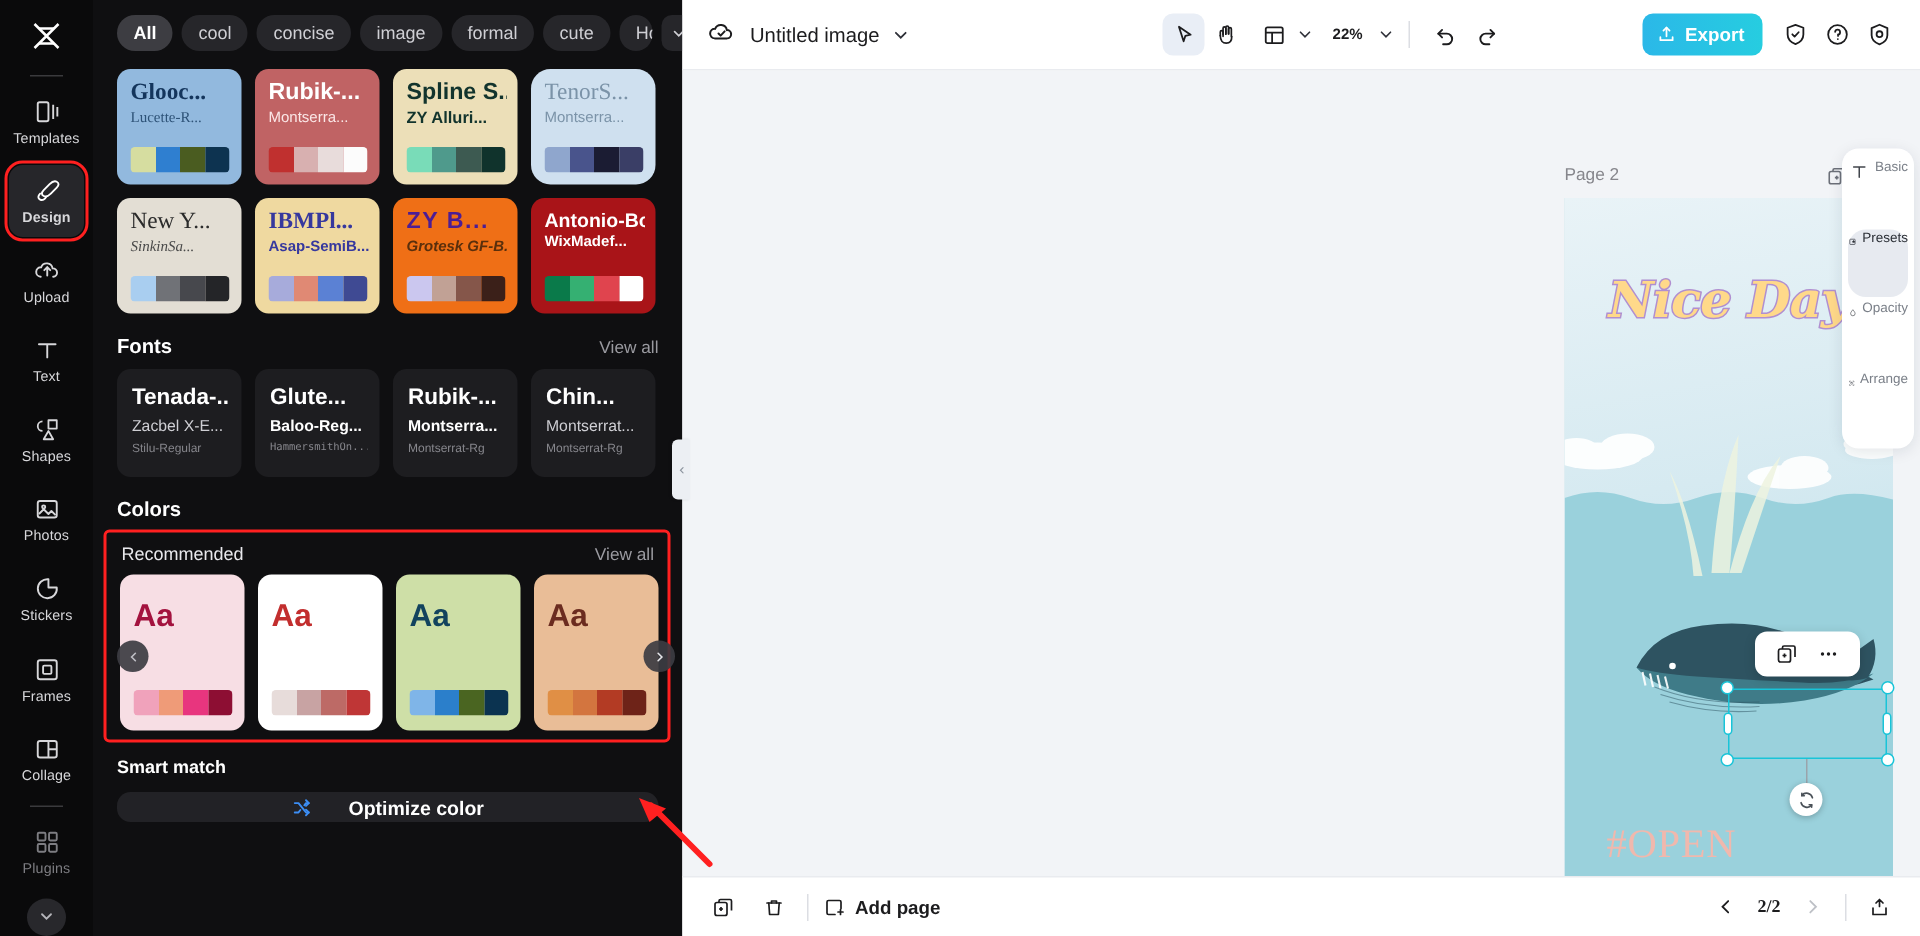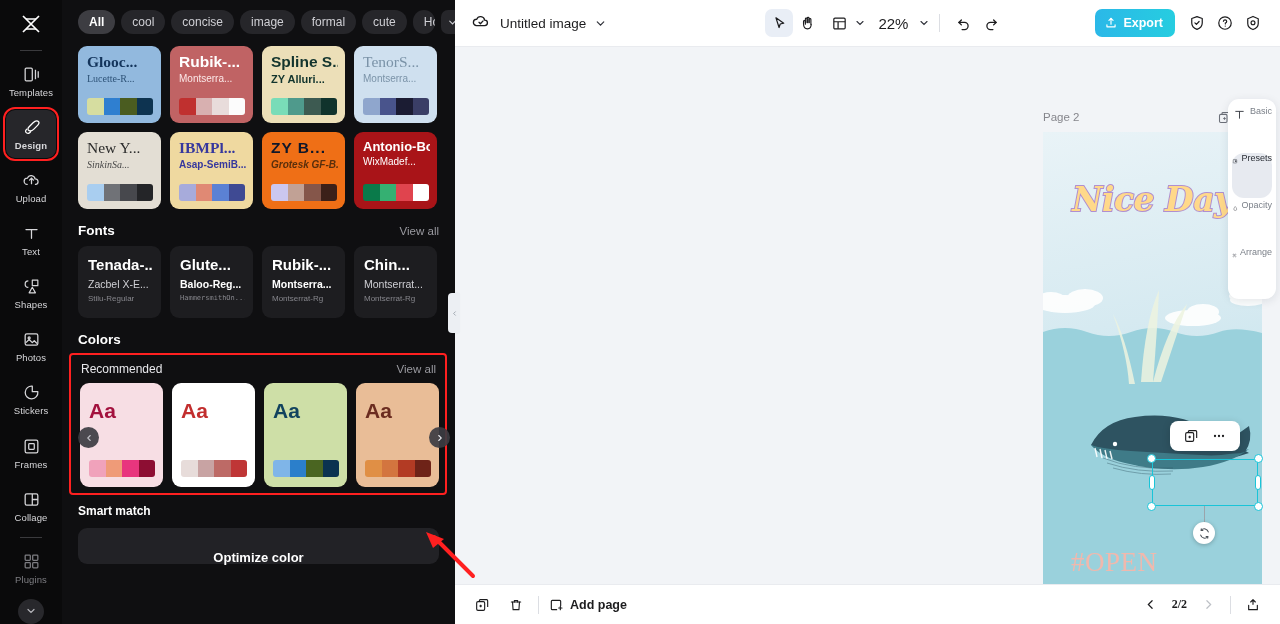--- a/index.html
+++ b/index.html
@@ -120,7 +120,7 @@
     align-items: center; justify-content: center; cursor: pointer;
   }
   .tb-btn.on { background: #e9eef6; }
-  .zoom-val { font-size: 15px; color: #1c1c1e; font-weight: normal; }
+  .zoom-val { font-size: 10px; color: #1c1c1e; font-weight: bold; }
   .vdiv { width: 1px; height: 18px; background: #dcdee3; margin: 0 9px; }
   .export {
     height: 28px; border-radius: 7px; padding: 0 12px 0 9px;

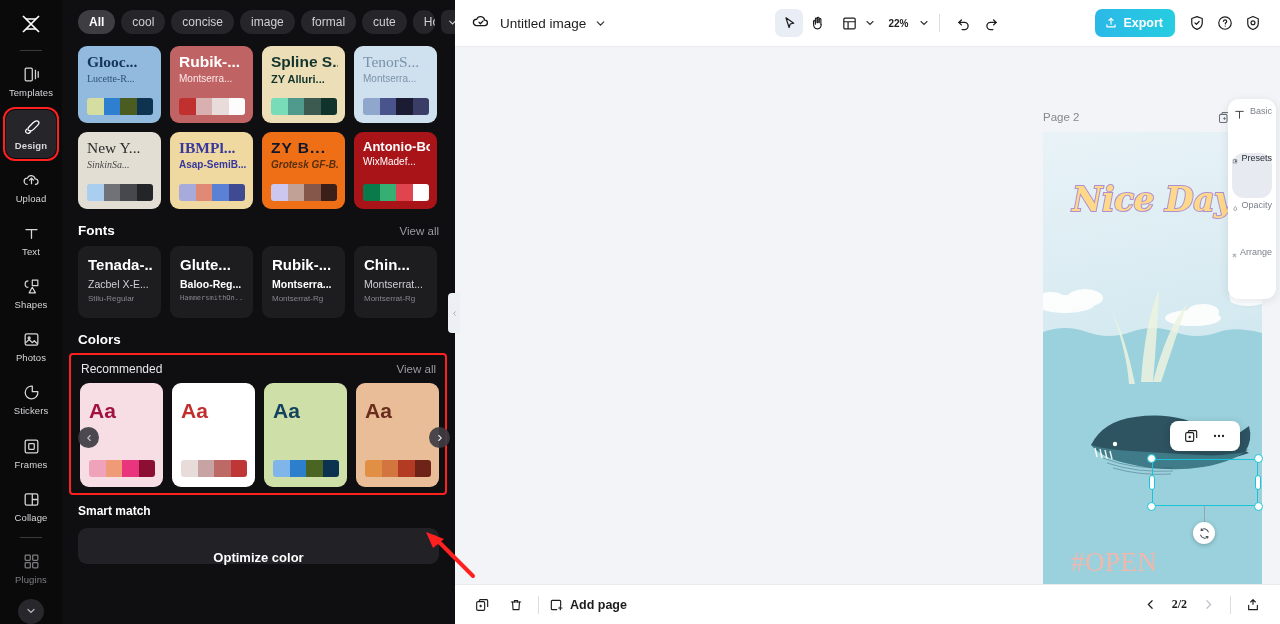--- a/index.html
+++ b/index.html
@@ -372,7 +372,7 @@
             <i style="background: rgb(16, 51, 44);"></i>
           </div>
       </div>
-      <div class="tpl-card" id="t3" style="background: rgb(207, 224, 239);">
+      <div class="tpl-card" id="t3" style="background: rgb(207, 224, 239); border-radius: 13px;">
         <div class="tpl-t1" style="font-family: &quot;Liberation Serif&quot;, serif; color: rgb(123, 147, 168);">TenorS...</div>
         <div class="tpl-t2" style="color: rgb(123, 147, 168);">Montserra...</div>
         <div class="tpl-sw">

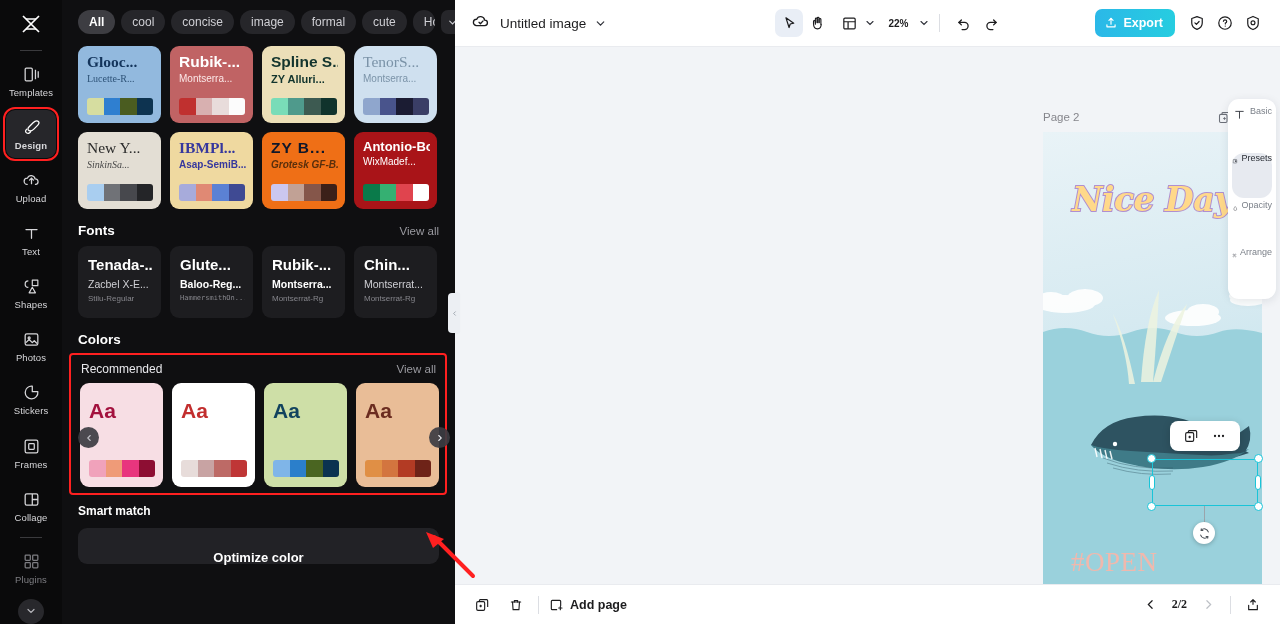--- a/index.html
+++ b/index.html
@@ -406,7 +406,7 @@
           </div>
       </div>
       <div class="tpl-card" id="t6" style="background: rgb(239, 111, 22);">
-        <div class="tpl-t1" style="font-weight: bold; letter-spacing: 1px; color: #0f172a;">ZY B...</div>
+        <div class="tpl-t1" style="font-weight: bold; letter-spacing: 1px; color: #4c1d95;">ZY B...</div>
         <div class="tpl-t2" style="font-style: italic; font-weight: bold; color: rgb(90, 47, 12);">Grotesk GF-B...</div>
         <div class="tpl-sw">
             <i style="background: rgb(203, 199, 239);"></i>

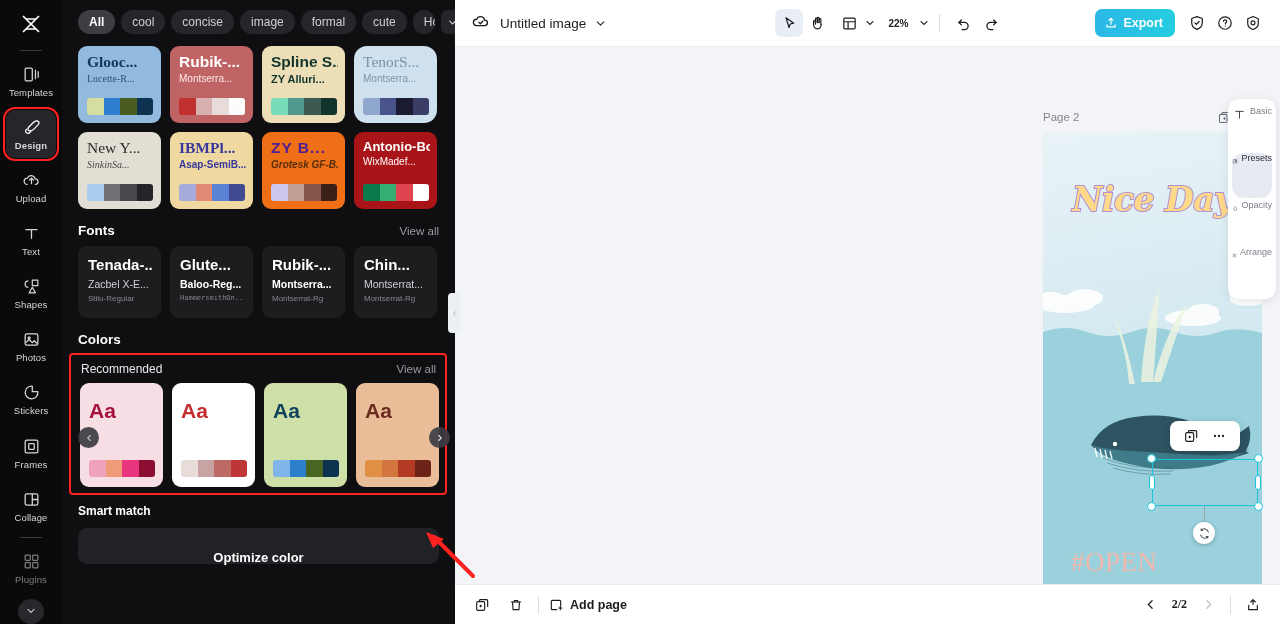--- a/index.html
+++ b/index.html
@@ -417,7 +417,7 @@
       </div>
       <div class="tpl-card" id="t7" style="background: rgb(169, 20, 24);">
         <div class="tpl-t1" style="font-weight: bold; font-size: 13px; color: rgb(255, 255, 255);">Antonio-Bold</div>
-        <div class="tpl-t2" style="font-weight: normal; color: rgb(255, 255, 255);">WixMadef...</div>
+        <div class="tpl-t2" style="font-weight: bold; color: rgb(255, 255, 255);">WixMadef...</div>
         <div class="tpl-sw">
             <i style="background: rgb(10, 122, 74);"></i>
             <i style="background: rgb(53, 176, 114);"></i>

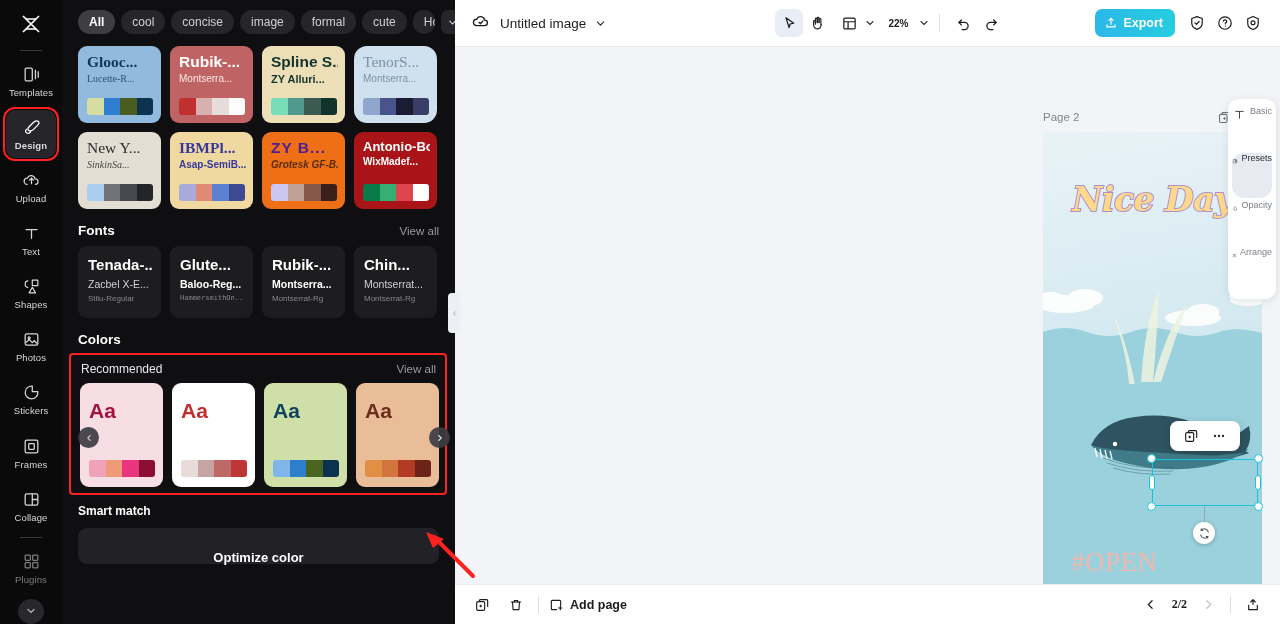--- a/index.html
+++ b/index.html
@@ -96,8 +96,8 @@
   }
   .smart { color: #fff; font-size: 12px; font-weight: bold; padding: 9px 0 0 16px; }
   .optimize {
-    margin: 10px 16px 0 16px; height: 36px; border-radius: 9px; background: #222226;
-    display: flex; align-items: center; justify-content: center; gap: 23px; cursor: pointer; flex-direction: column;
+    margin: 10px 16px 0 16px; height: 20px; border-radius: 9px; background: #222226;
+    display: flex; align-items: center; justify-content: center; gap: 23px; cursor: pointer;
   }
   .optimize span { color: #fff; font-size: 13px; font-weight: bold; }
 

